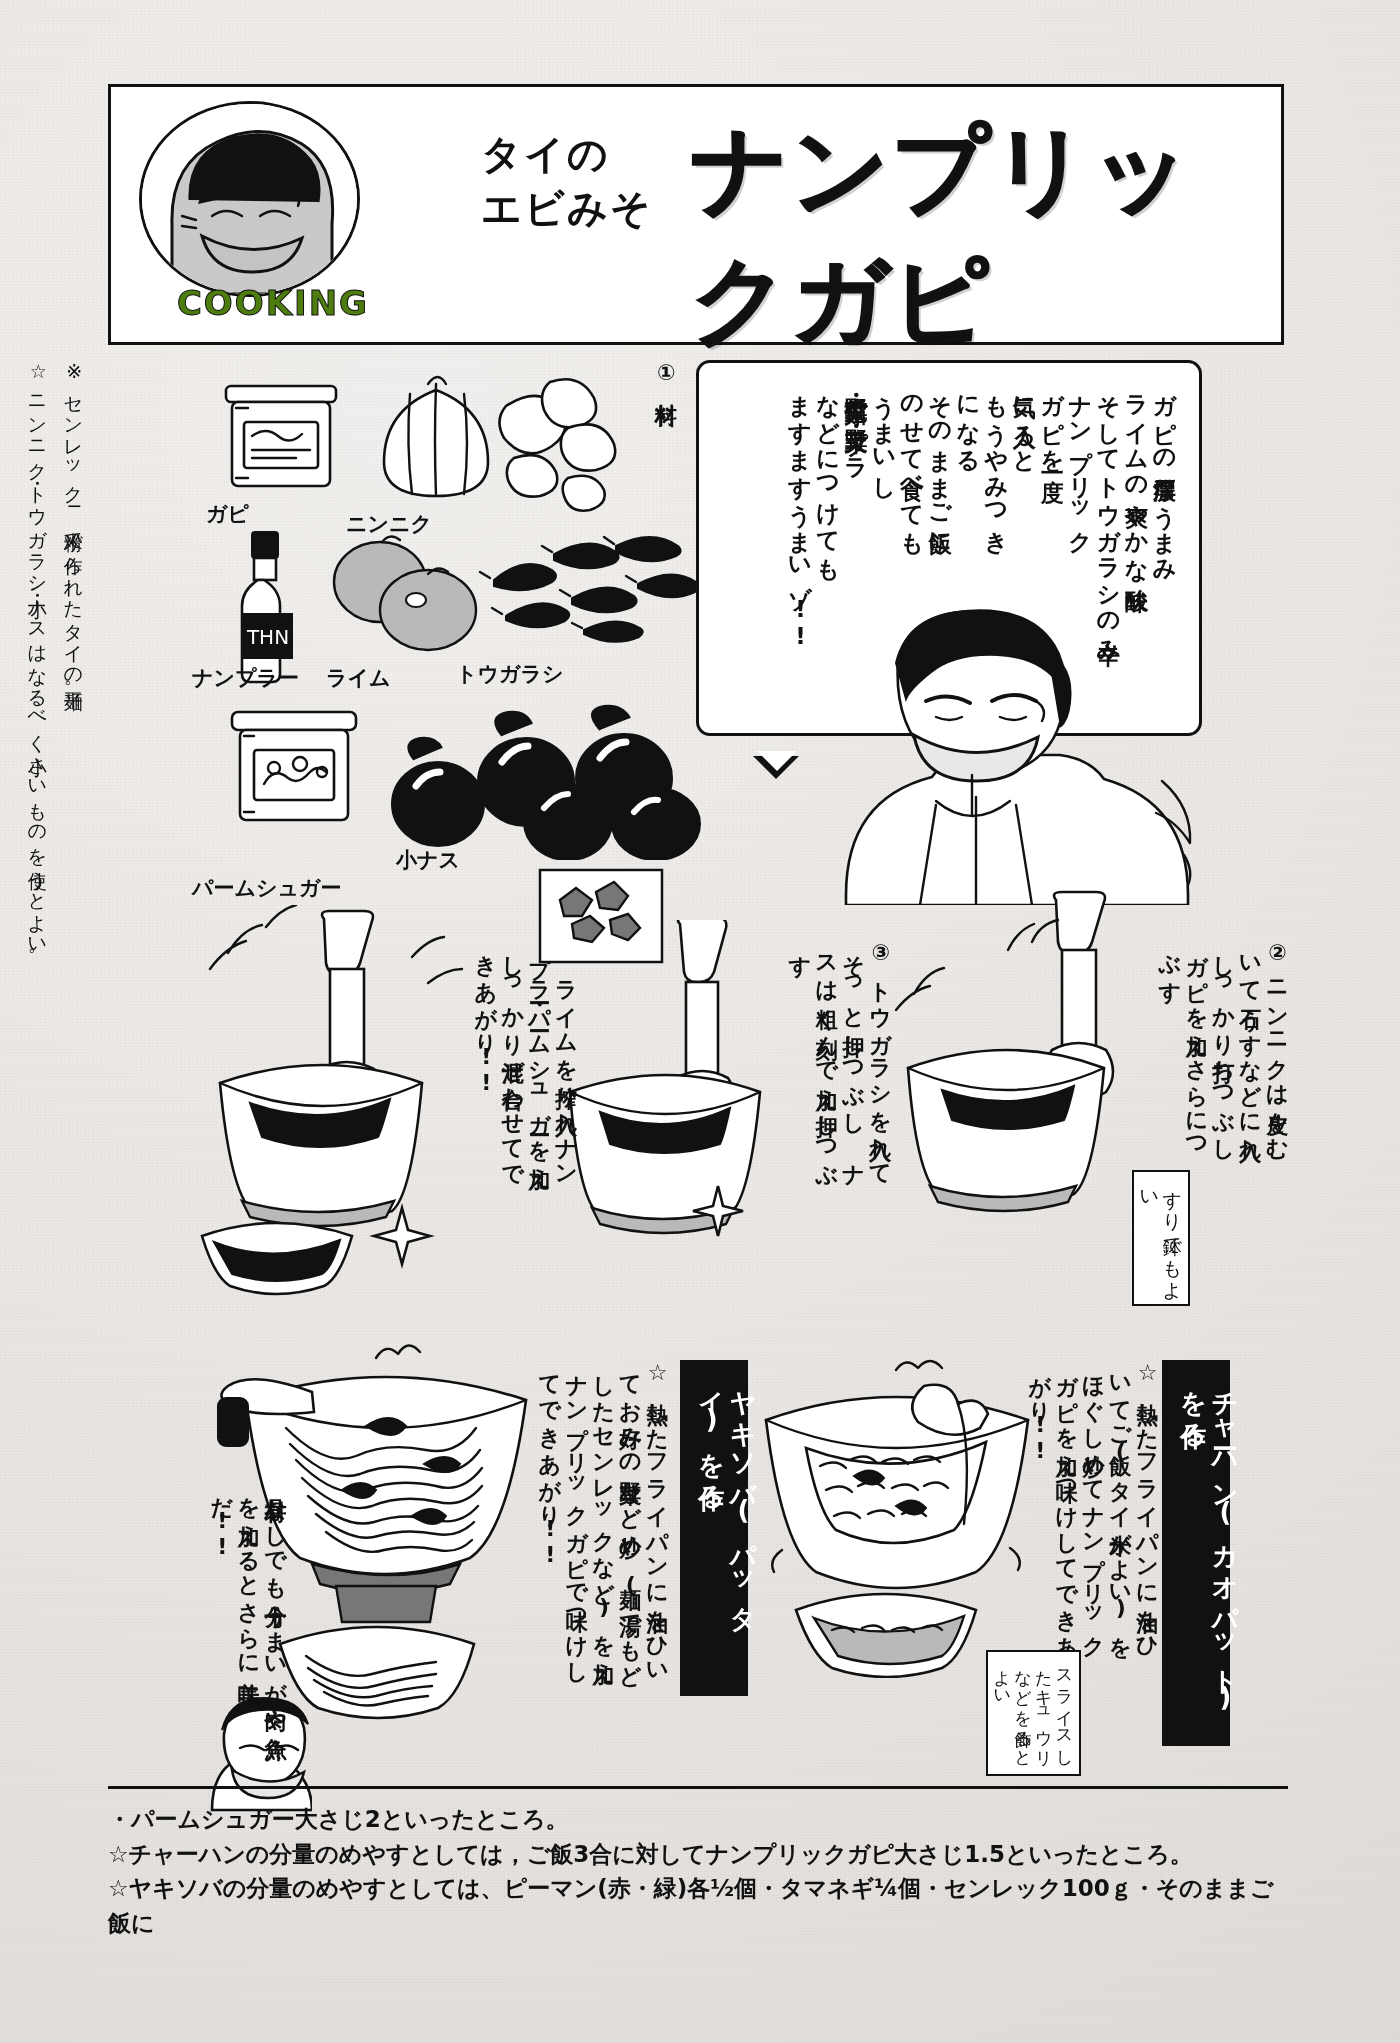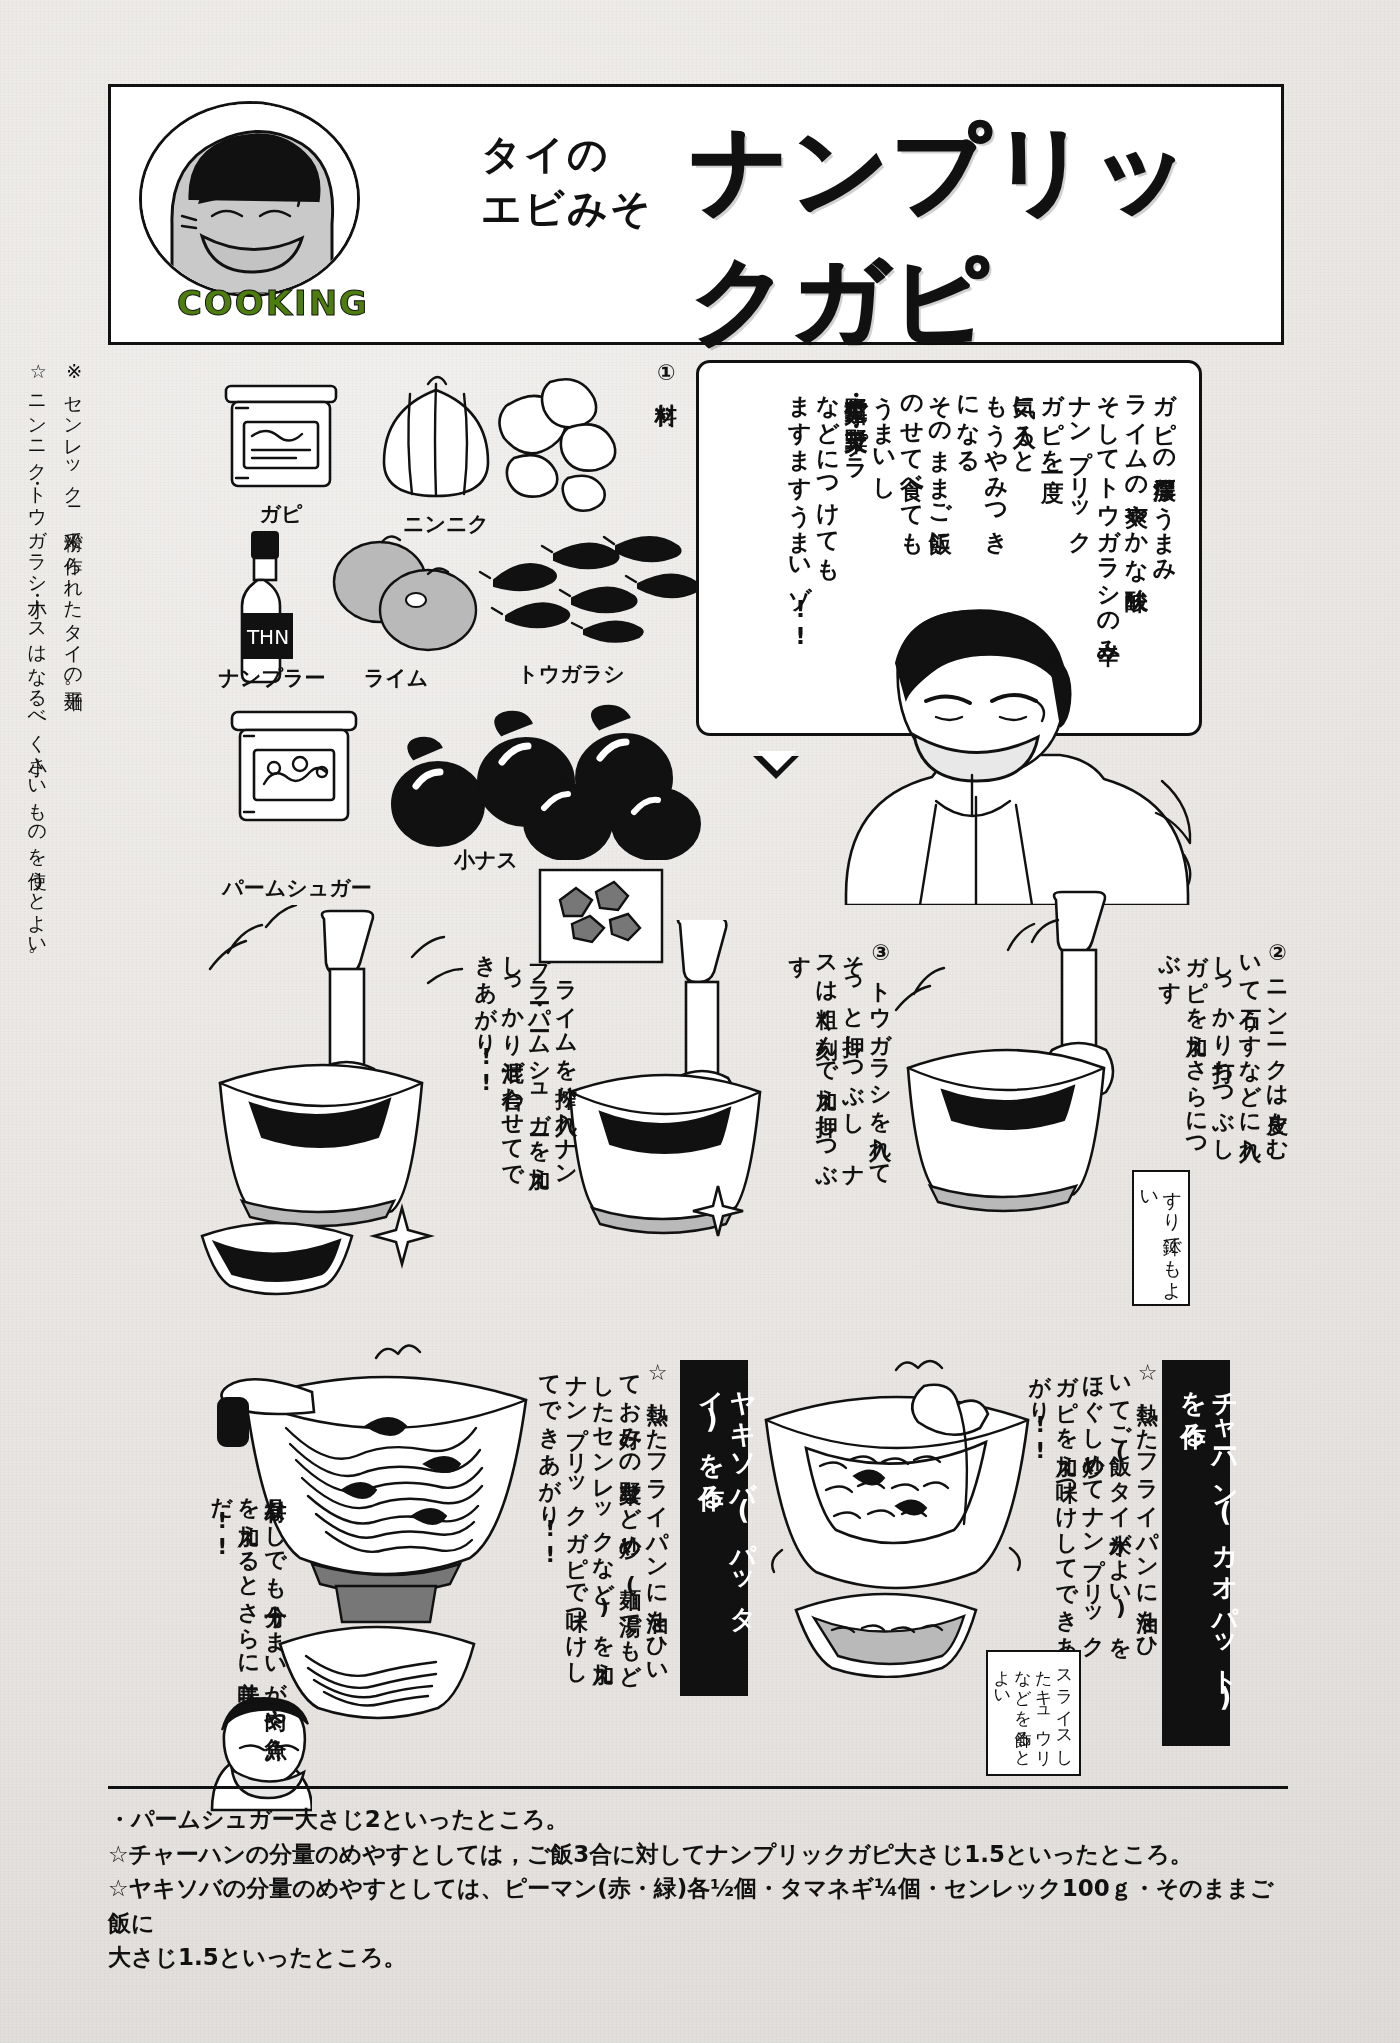--- a/index.html
+++ b/index.html
@@ -81,7 +81,7 @@
     font-size:22px;font-weight:bold;
   }
   .ing{
-    position:absolute;text-align:center;font-size:21px;font-weight:bold;color:#111;
+    position:absolute;font-size:21px;font-weight:bold;color:#111;
   }
 
   

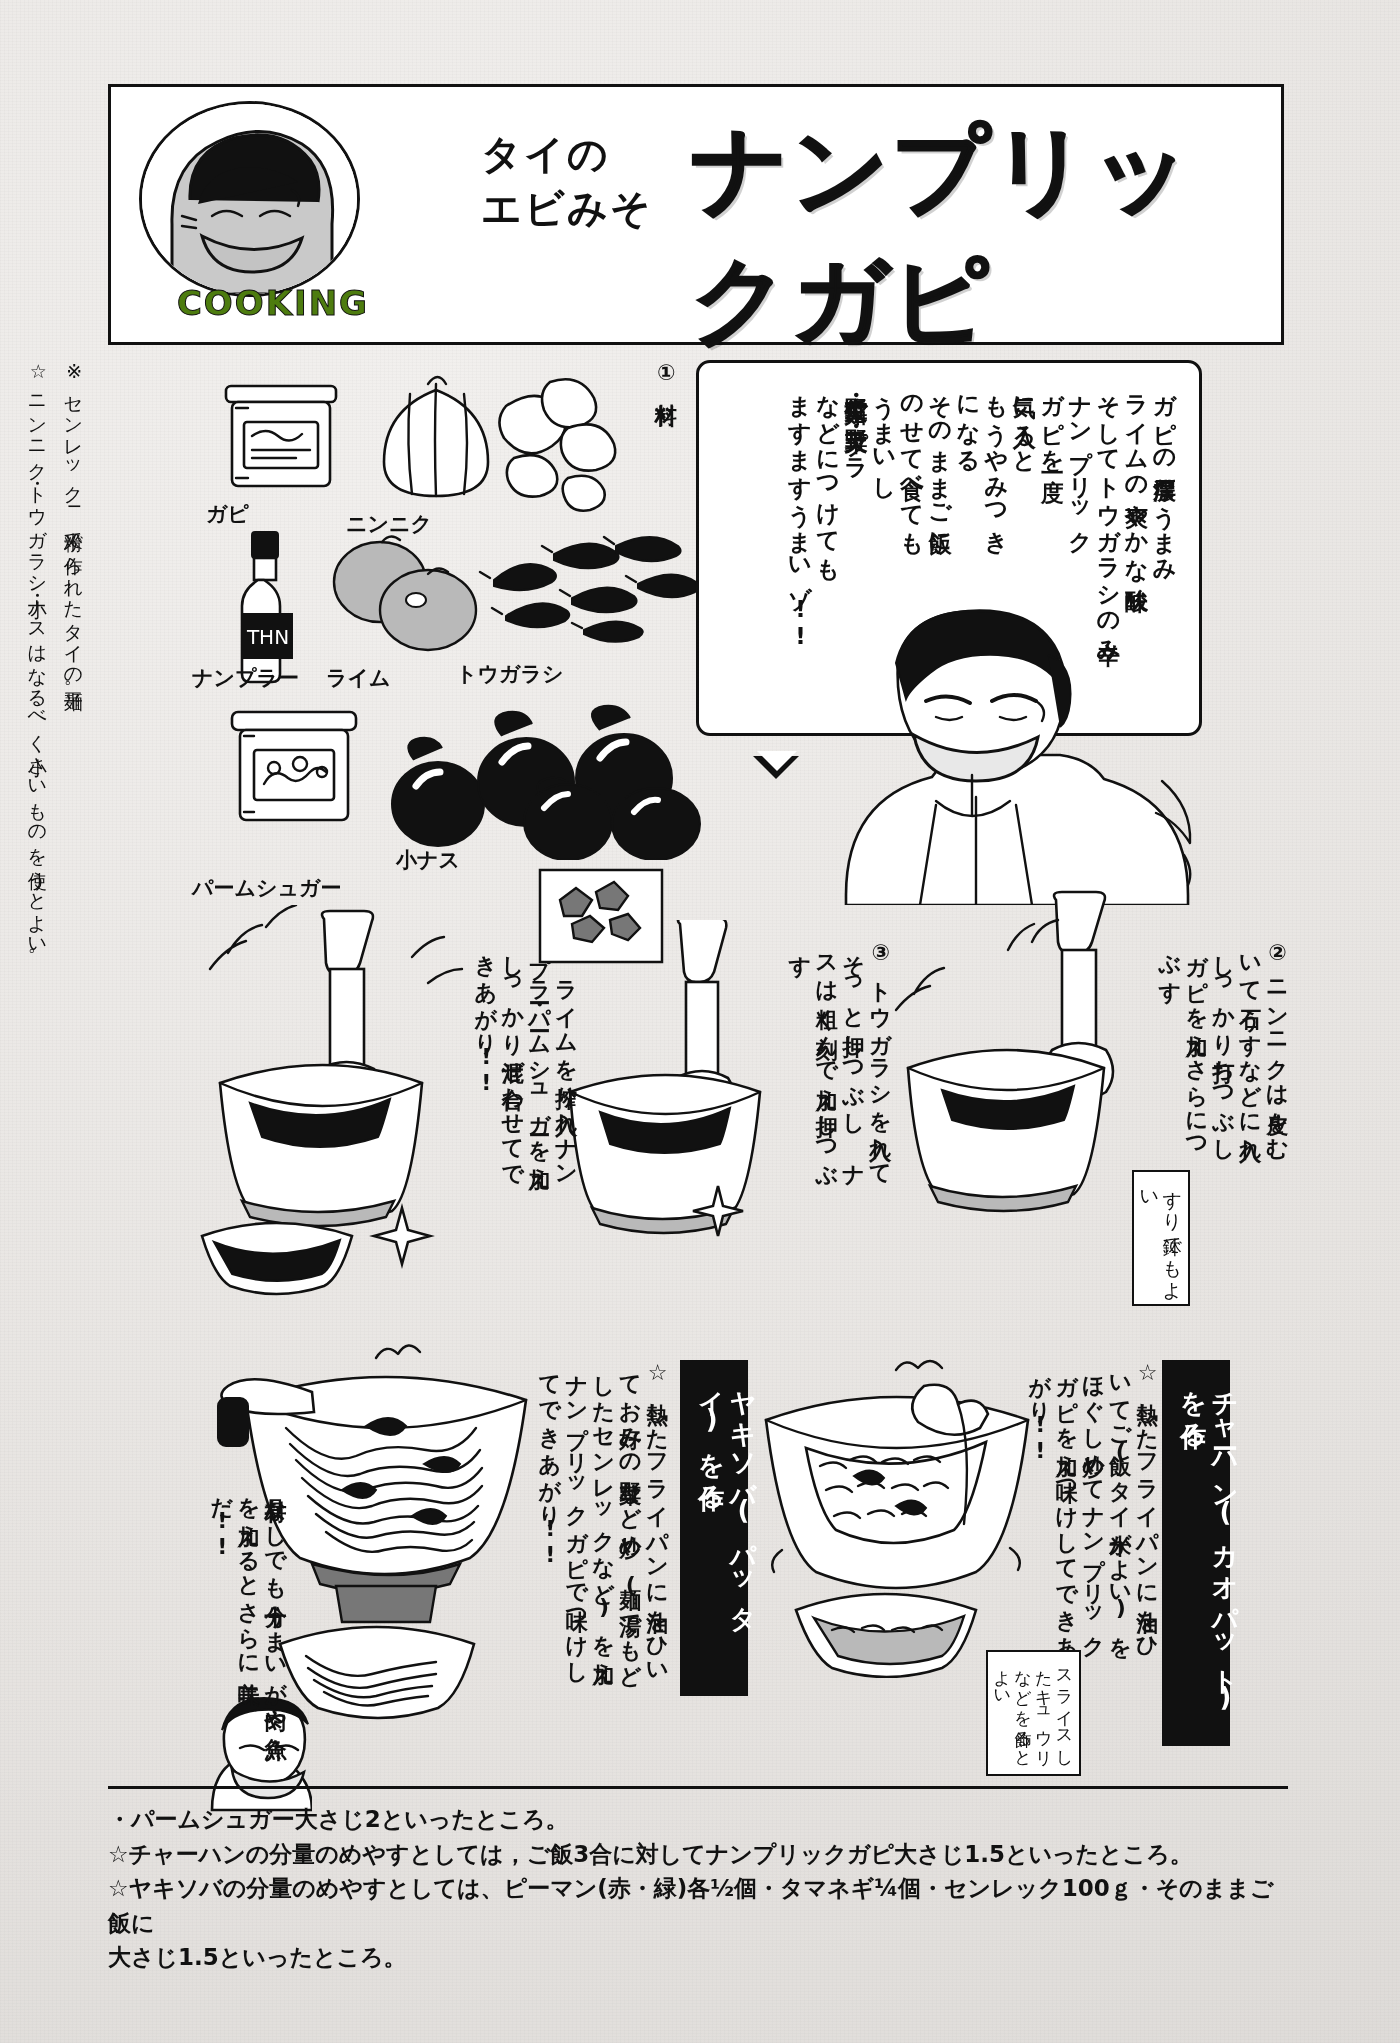--- a/index.html
+++ b/index.html
@@ -487,7 +487,6 @@
     <div>・パームシュガー大さじ2といったところ。</div>
     <div>☆チャーハンの分量のめやすとしては，ご飯3合に対してナンプリックガピ大さじ1.5といったところ。</div>
     <div>☆ヤキソバの分量のめやすとしては、ピーマン(赤・緑)各½個・タマネギ¼個・センレック100ｇ・そのままご飯に</div>
-    <div>大さじ1.5といったところ。</div>
   </div>
 
 </div>

